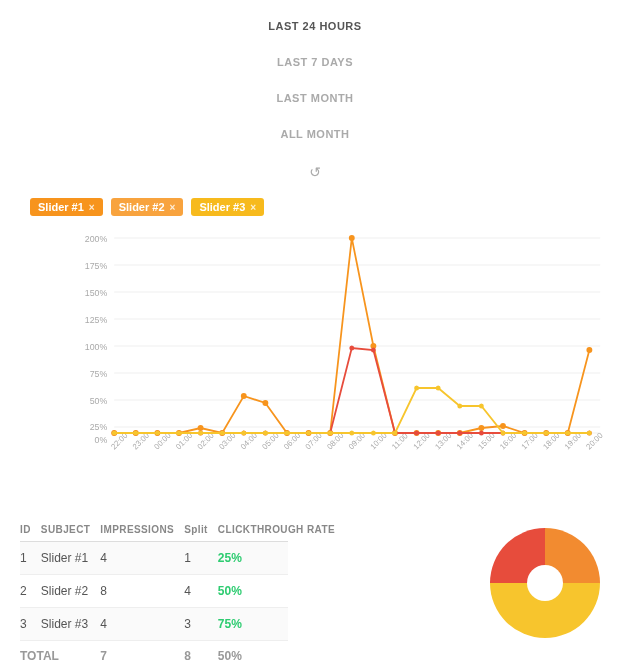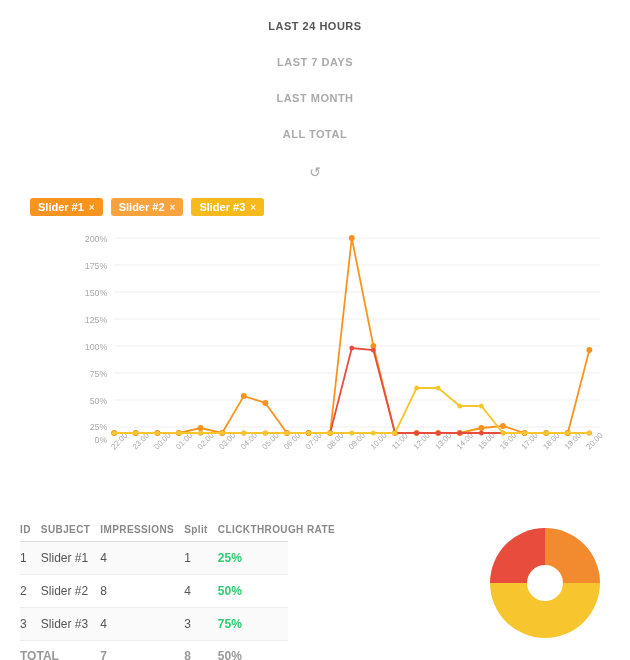--- a/index.html
+++ b/index.html
@@ -145,7 +145,7 @@
   <span class="time-filter-item active">LAST 24 HOURS</span>
   <span class="time-filter-item">LAST 7 DAYS</span>
   <span class="time-filter-item">LAST MONTH</span>
-  <span class="time-filter-item">ALL TOTAL</span>
+  <span class="time-filter-item">ALL MONTH</span>
   <span class="time-filter-reset">↺</span>
 </div>
 

